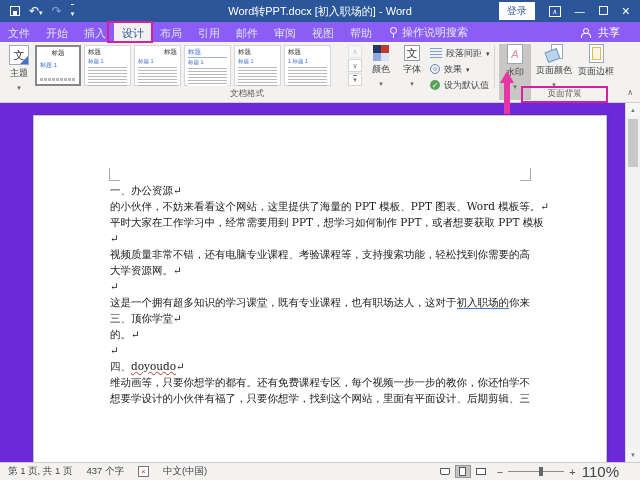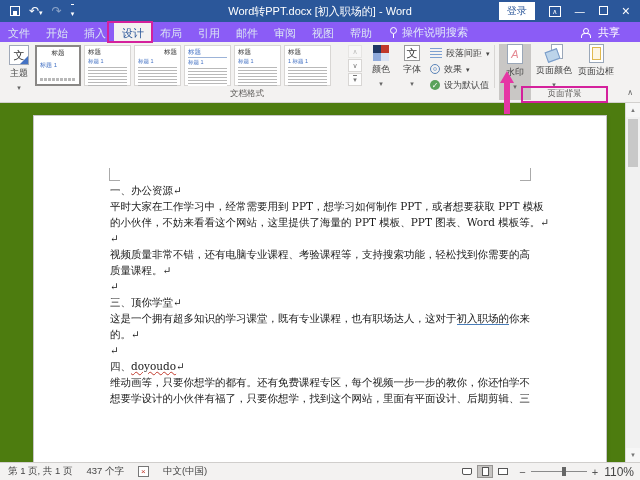--- a/index.html
+++ b/index.html
@@ -116,7 +116,7 @@
   .annot-arrow .shaft { width: 6px; height: 31px; margin-left: 4px; background: #e536a4; }
 
   
-  .docarea { position: absolute; top: 103px; left: 0; right: 0; bottom: 18px; background: #4d7c0f; overflow: hidden; }
+  .docarea { position: absolute; top: 103px; left: 0; right: 0; bottom: 18px; background: #6d28d9; overflow: hidden; }
   .page { position: absolute; left: 33px; top: 12px; width: 574px; height: 520px; background: #fff;
           border: 1px solid #c6c6c6; box-shadow: 1px 1px 3px rgba(0,0,0,.12); }
   .cmark { position: absolute; width: 11px; height: 13px; }

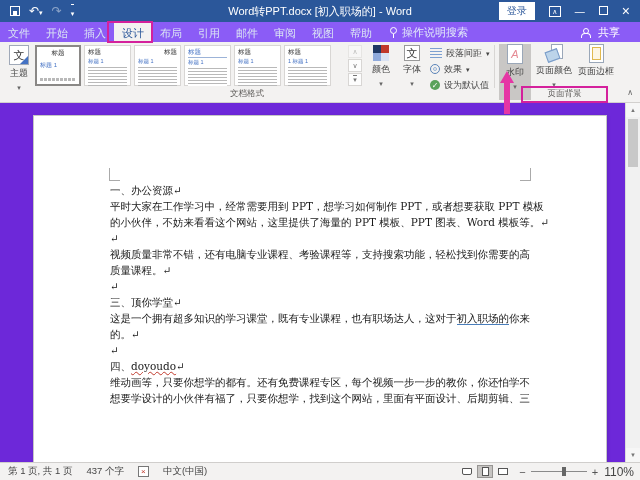--- a/index.html
+++ b/index.html
@@ -332,8 +332,8 @@
       <div class="doctext">
 
       <div class="dline"><span>一、办公资源↵</span><span class="mk"></span><span></span></div>
+          <div class="dline"><span>的小伙伴，不妨来看看这个网站，这里提供了海量的 PPT 模板、PPT 图表、Word 模板等。↵</span><span class="mk"></span><span></span></div>
           <div class="dline"><span>平时大家在工作学习中，经常需要用到 PPT，想学习如何制作 PPT，或者想要获取 PPT 模板</span><span class="mk"></span><span></span></div>
-          <div class="dline"><span>的小伙伴，不妨来看看这个网站，这里提供了海量的 PPT 模板、PPT 图表、Word 模板等。↵</span><span class="mk"></span><span></span></div>
           <div class="dline"><span>↵</span><span class="mk"></span><span></span></div>
           <div class="dline"><span>视频质量非常不错，还有电脑专业课程、考验课程等，支持搜索功能，轻松找到你需要的高</span><span class="mk"></span><span></span></div>
           <div class="dline"><span>质量课程。↵</span><span class="mk"></span><span></span></div>

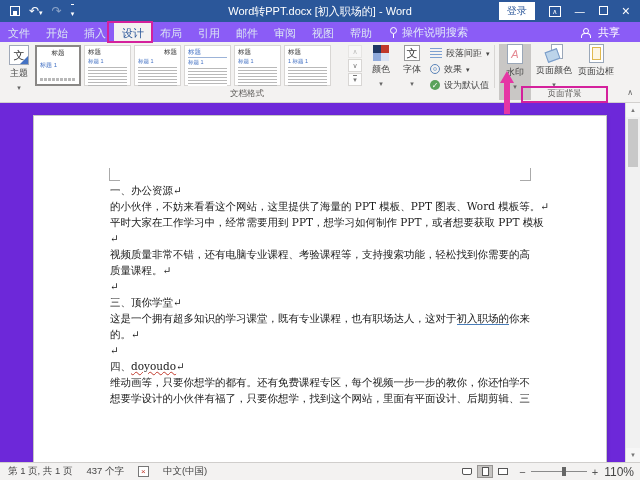--- a/index.html
+++ b/index.html
@@ -336,7 +336,7 @@
           <div class="dline"><span>平时大家在工作学习中，经常需要用到 PPT，想学习如何制作 PPT，或者想要获取 PPT 模板</span><span class="mk"></span><span></span></div>
           <div class="dline"><span>↵</span><span class="mk"></span><span></span></div>
           <div class="dline"><span>视频质量非常不错，还有电脑专业课程、考验课程等，支持搜索功能，轻松找到你需要的高</span><span class="mk"></span><span></span></div>
-          <div class="dline"><span>质量课程。↵</span><span class="mk"></span><span></span></div>
+          <div class="dline"><span>大学资源网。↵</span><span class="mk"></span><span></span></div>
           <div class="dline"><span>↵</span><span class="mk"></span><span></span></div>
           <div class="dline"><span>三、顶你学堂↵</span><span class="mk"></span><span></span></div>
           <div class="dline ms-grammar"><span>这是一个拥有超多知识的学习课堂，既有专业课程，也有职场达人，这对于</span><span class="mk">初入职场的</span><span>你来</span></div>

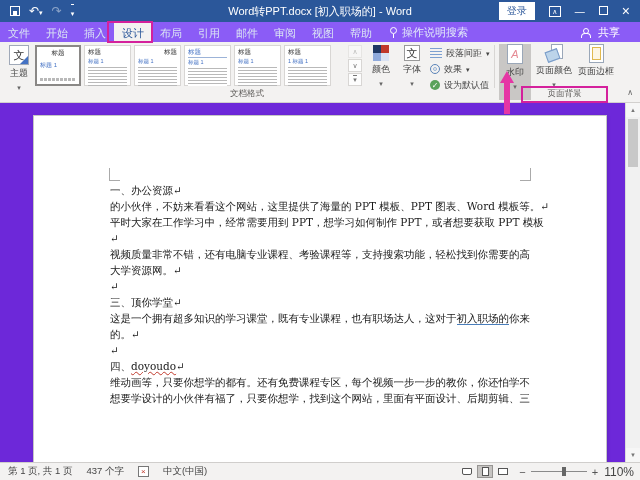--- a/index.html
+++ b/index.html
@@ -338,8 +338,8 @@
           <div class="dline"><span>视频质量非常不错，还有电脑专业课程、考验课程等，支持搜索功能，轻松找到你需要的高</span><span class="mk"></span><span></span></div>
           <div class="dline"><span>大学资源网。↵</span><span class="mk"></span><span></span></div>
           <div class="dline"><span>↵</span><span class="mk"></span><span></span></div>
+          <div class="dline ms-grammar"><span>这是一个拥有超多知识的学习课堂，既有专业课程，也有职场达人，这对于</span><span class="mk">初入职场的</span><span>你来</span></div>
           <div class="dline"><span>三、顶你学堂↵</span><span class="mk"></span><span></span></div>
-          <div class="dline ms-grammar"><span>这是一个拥有超多知识的学习课堂，既有专业课程，也有职场达人，这对于</span><span class="mk">初入职场的</span><span>你来</span></div>
           <div class="dline"><span>的。↵</span><span class="mk"></span><span></span></div>
           <div class="dline"><span>↵</span><span class="mk"></span><span></span></div>
           <div class="dline ms-spelling"><span>四、</span><span class="mk">doyoudo</span><span>↵</span></div>

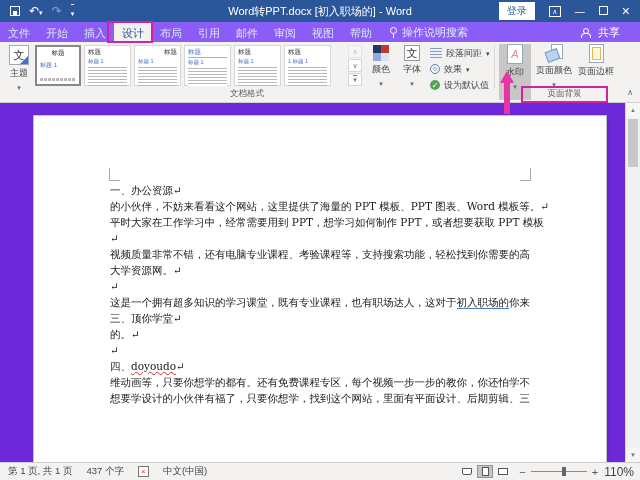--- a/index.html
+++ b/index.html
@@ -156,7 +156,7 @@
   .zoom-track { position: relative; width: 56px; height: 1px; background: #8a8a8a; cursor: default; }
   .zoom-thumb { position: absolute; left: 55%; top: -4px; width: 4px; height: 9px; background: #666; }
   .zoom-pm { font-size: 11px; color: #555; cursor: default; }
-  .zoom-label { font-size: 12px; color: #444; margin-right: 6px; }
+  .zoom-label { font-size: 15px; color: #444; margin-right: 21px; }
 </style>
 </head>
 <body>

